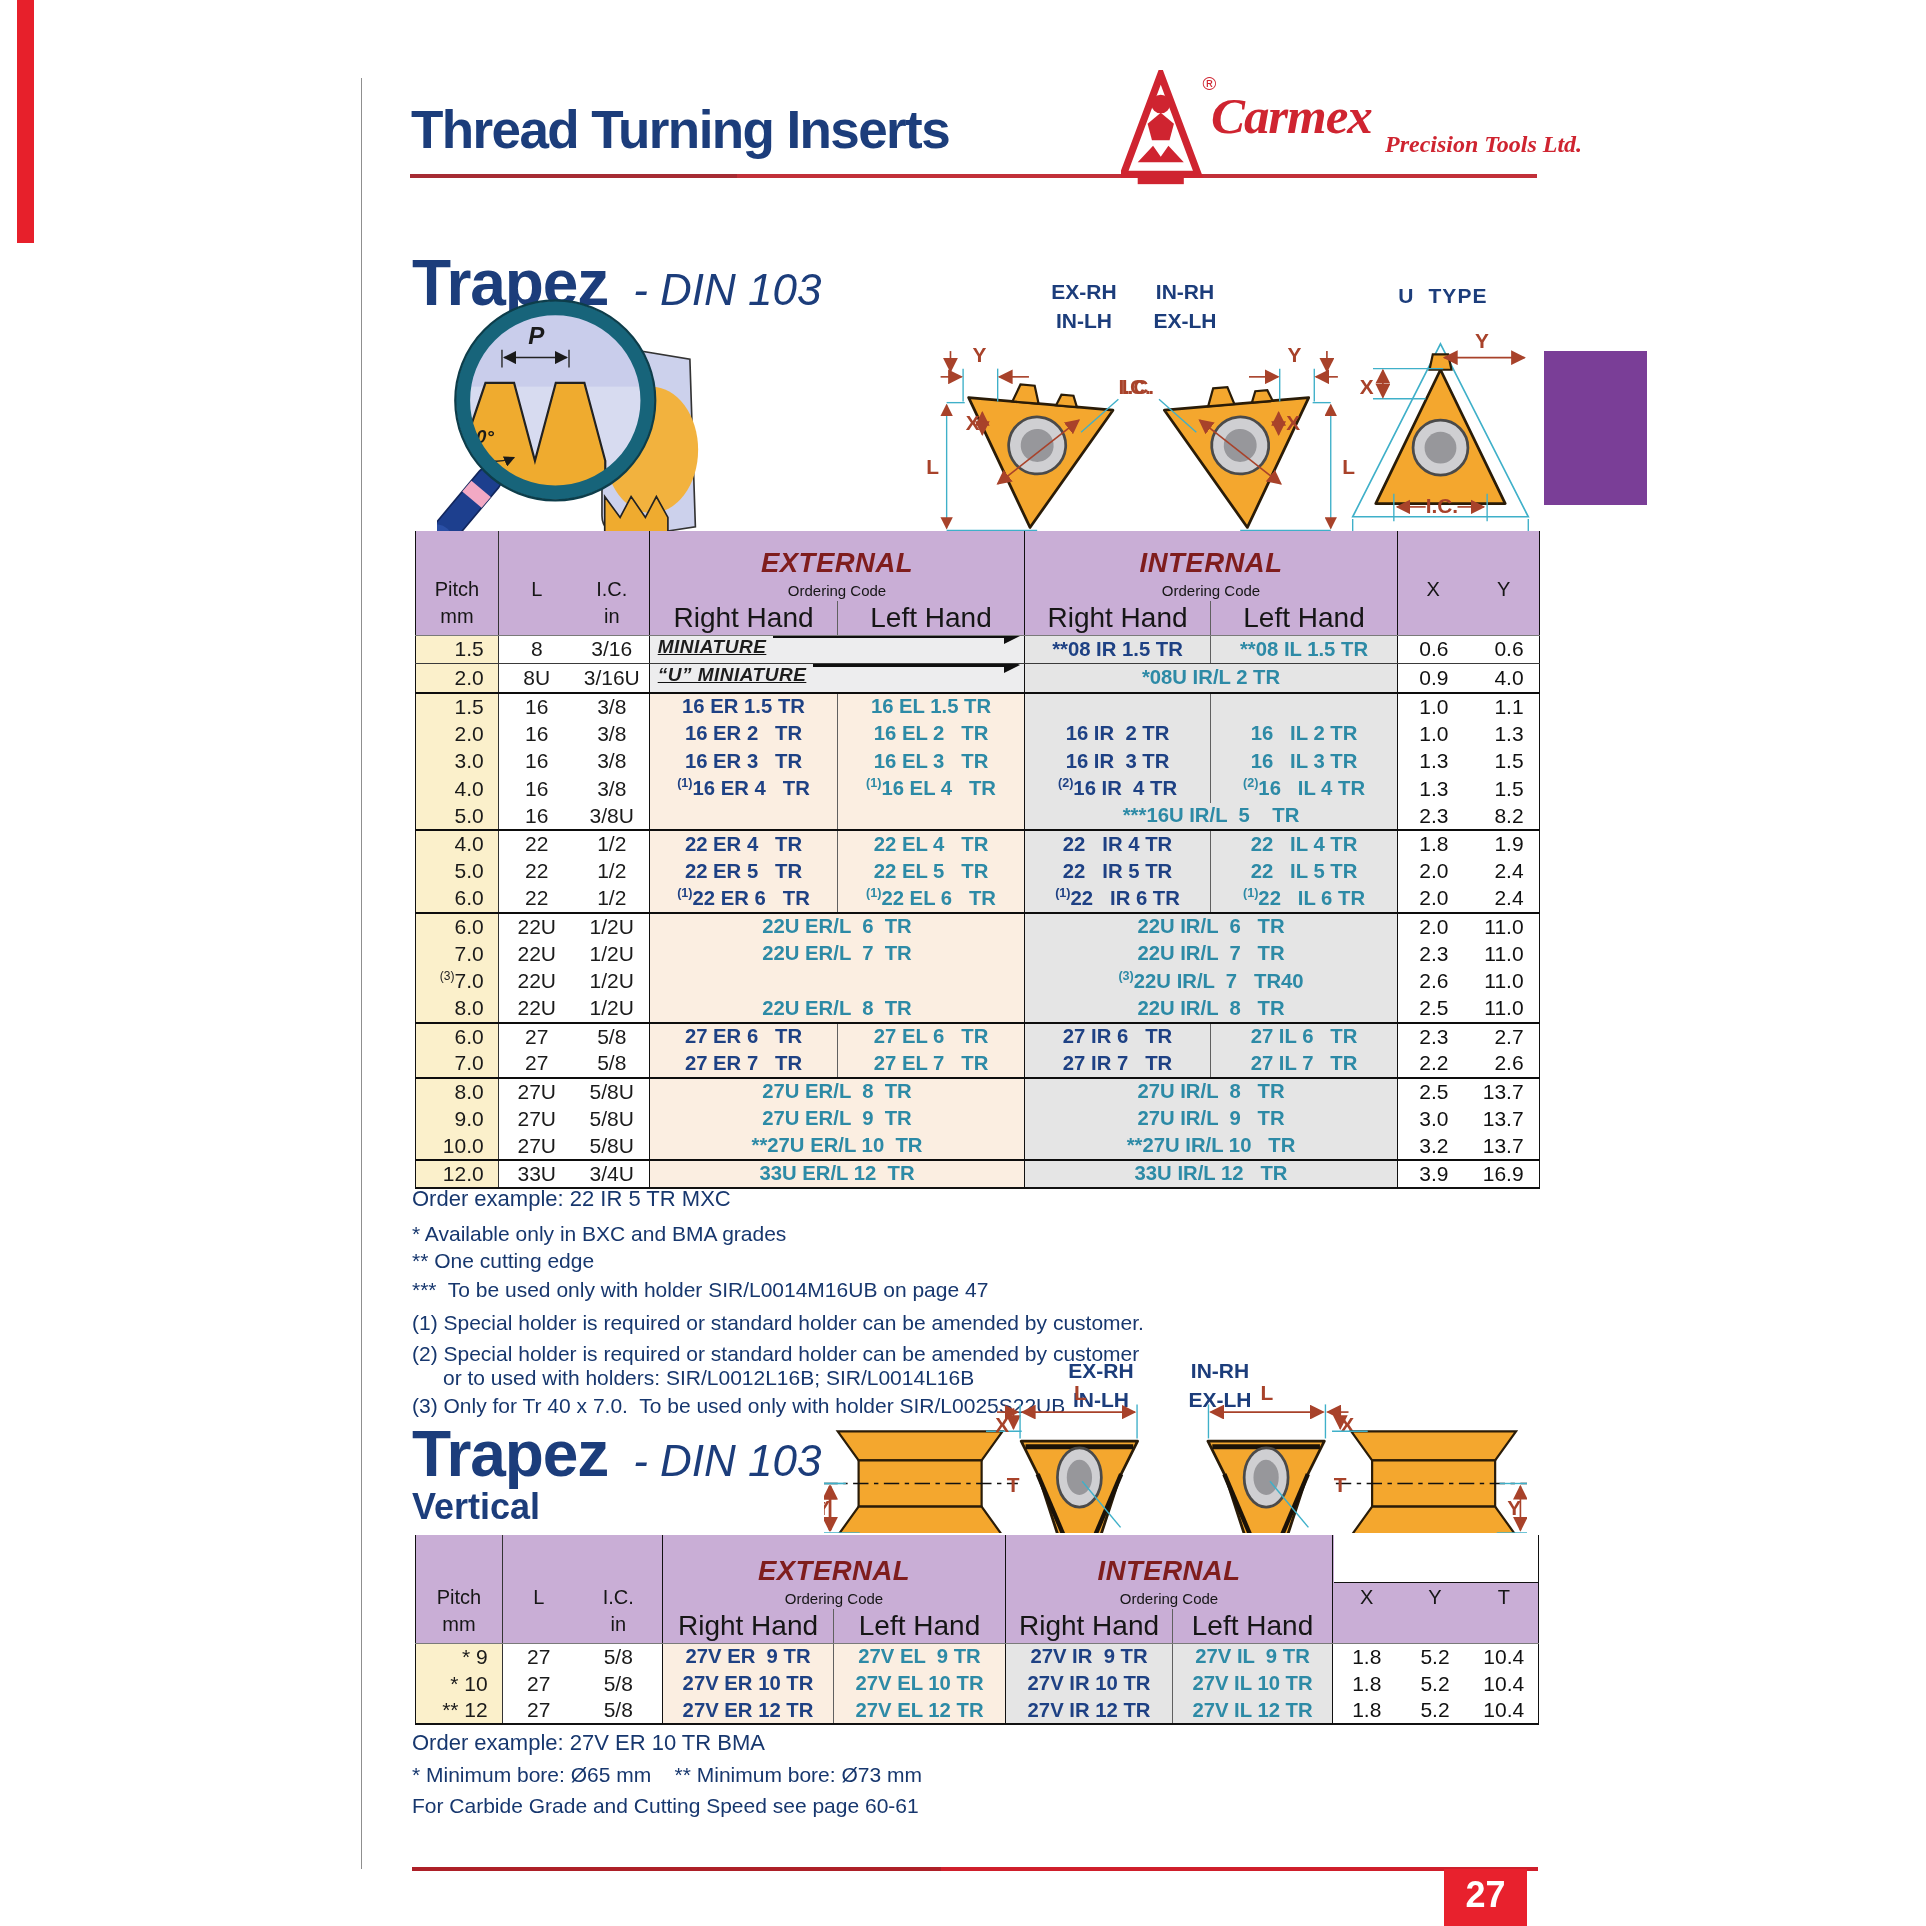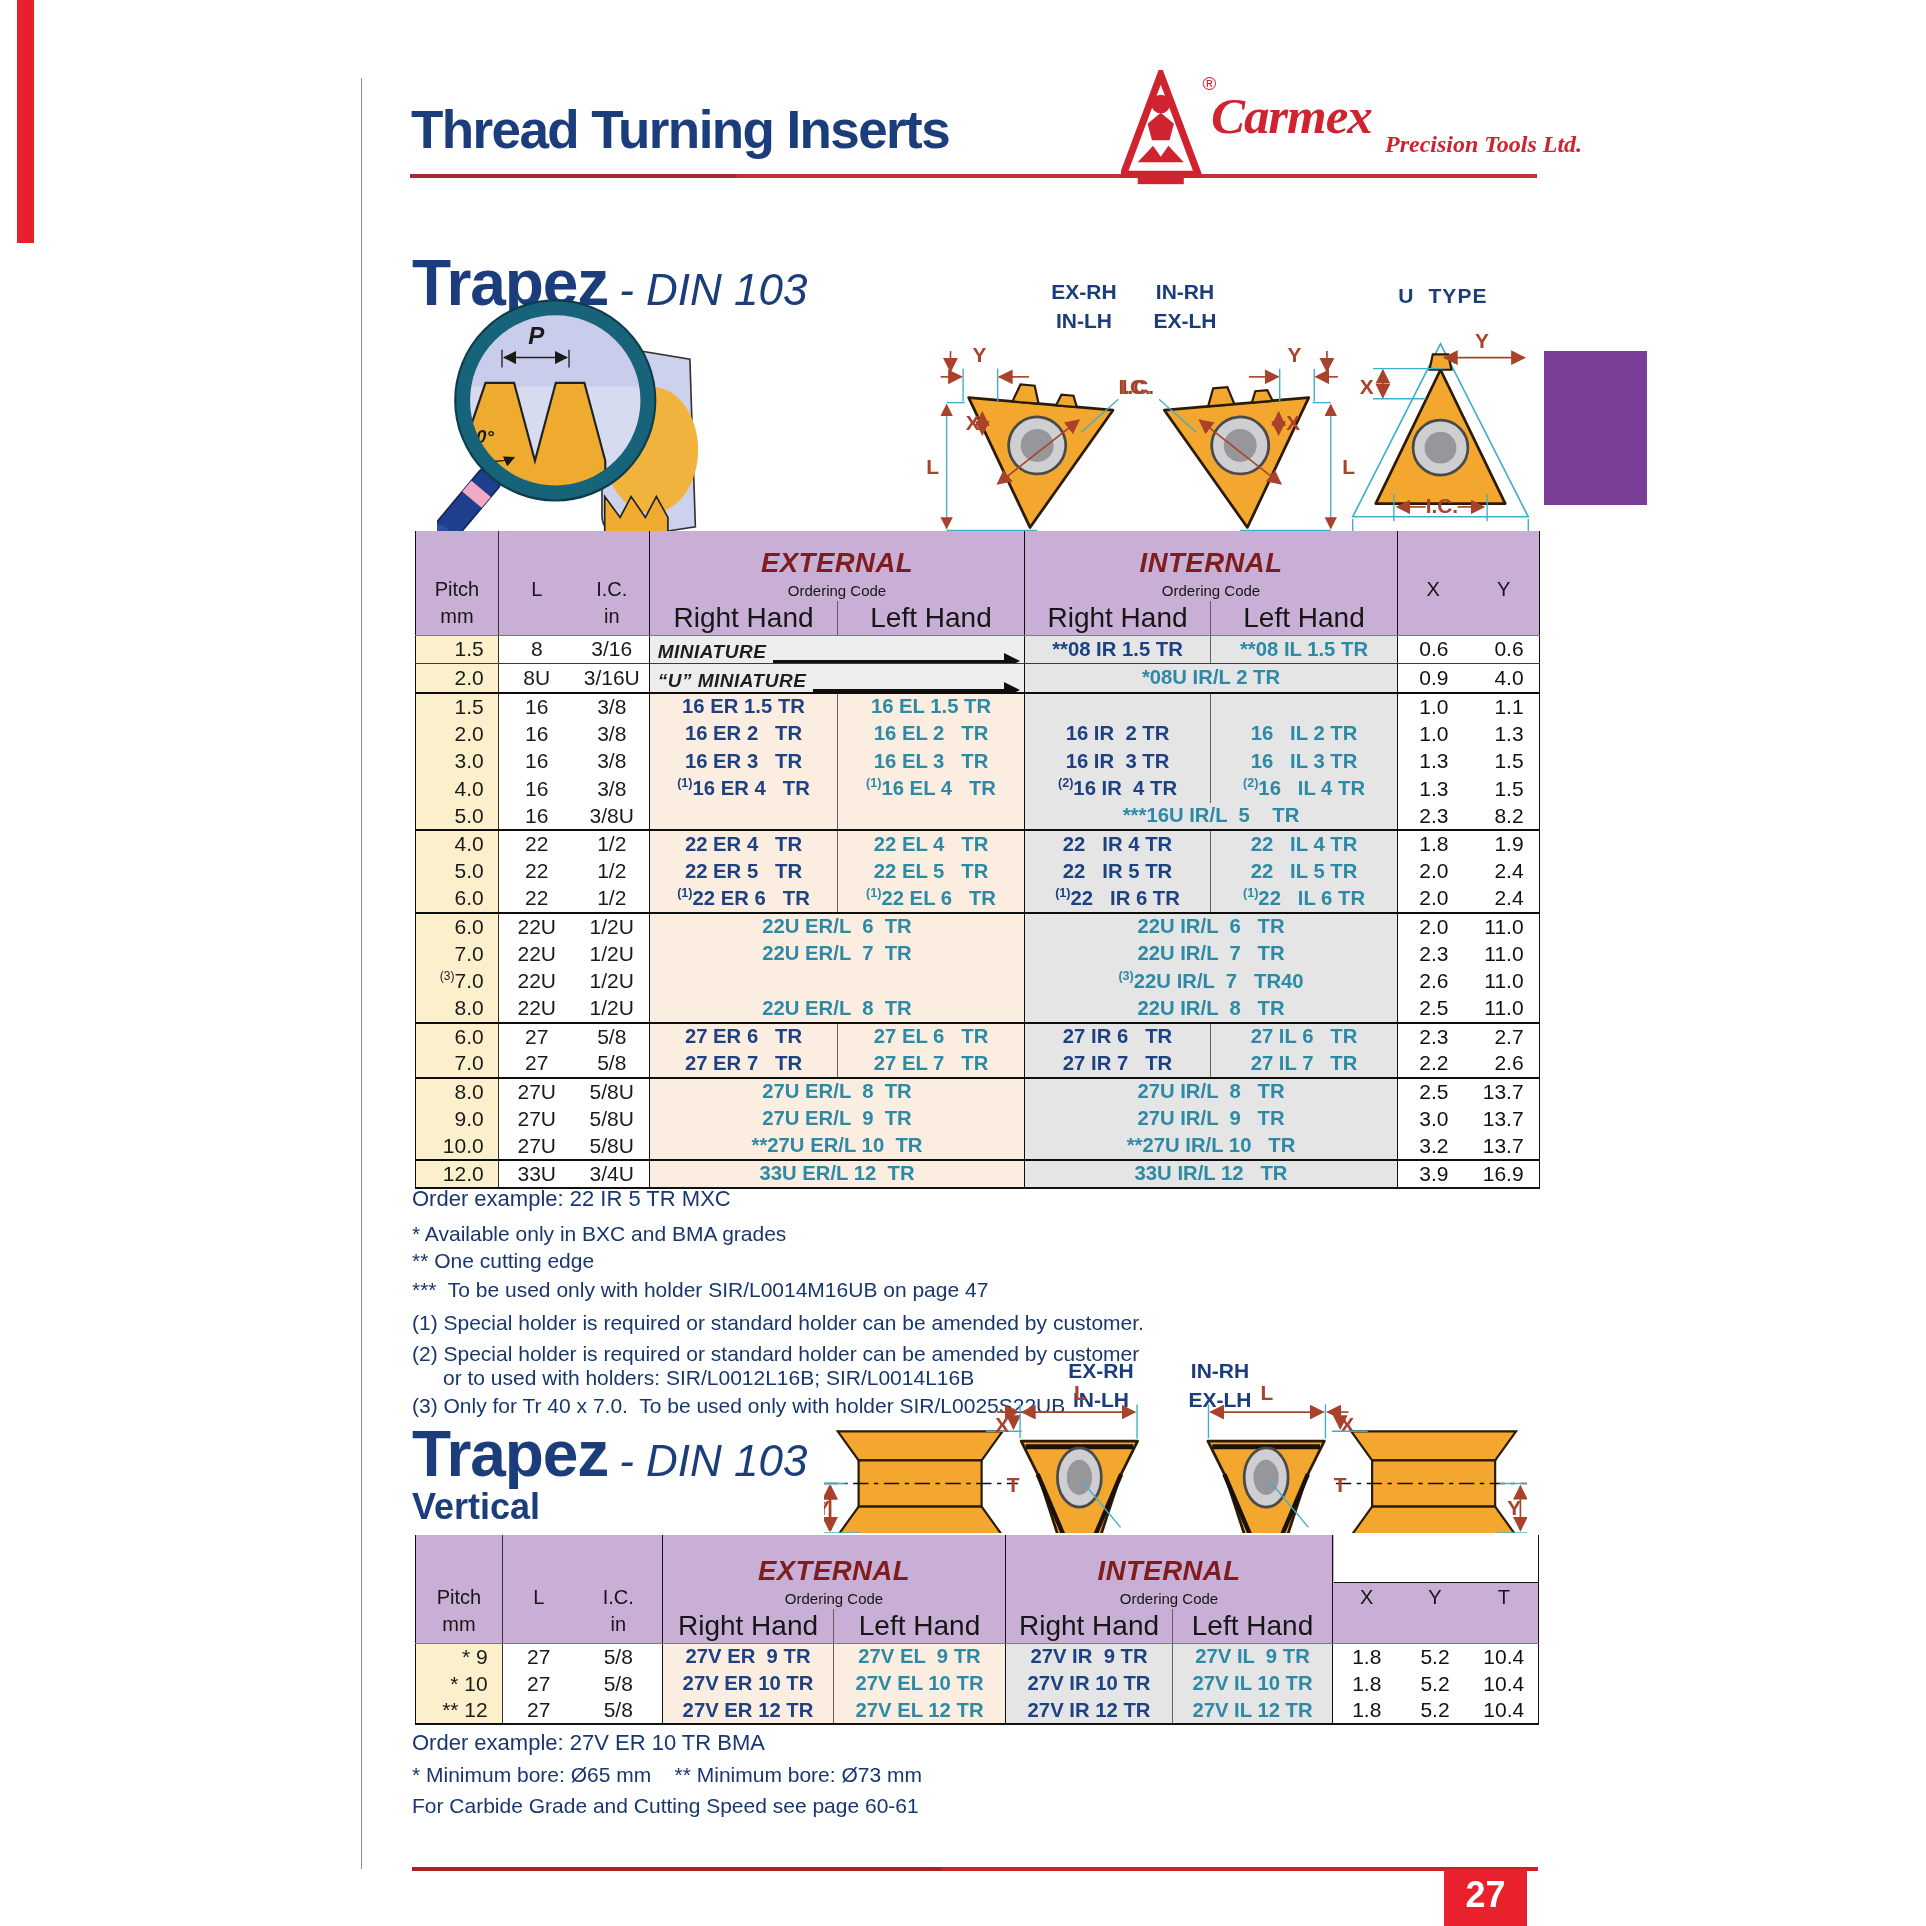--- a/index.html
+++ b/index.html
@@ -21,7 +21,7 @@
   
   .sect-title{left:412px;color:#1c3d7b;white-space:nowrap;}
   .sect-title .tz{font-size:64px;font-weight:700;letter-spacing:-1.1px;}
-  .sect-title .din{font-size:44px;font-style:italic;margin-left:11px;}
+  .sect-title .din{font-size:44px;font-style:italic;margin-left:25px;}
   .vertical-label{left:412px;top:1486px;font-size:36px;font-weight:700;color:#1c3d7b;}
 
   .dlabel{position:absolute;text-align:center;font-weight:700;font-size:21px;color:#1c3d7b;line-height:28.6px;white-space:pre;}

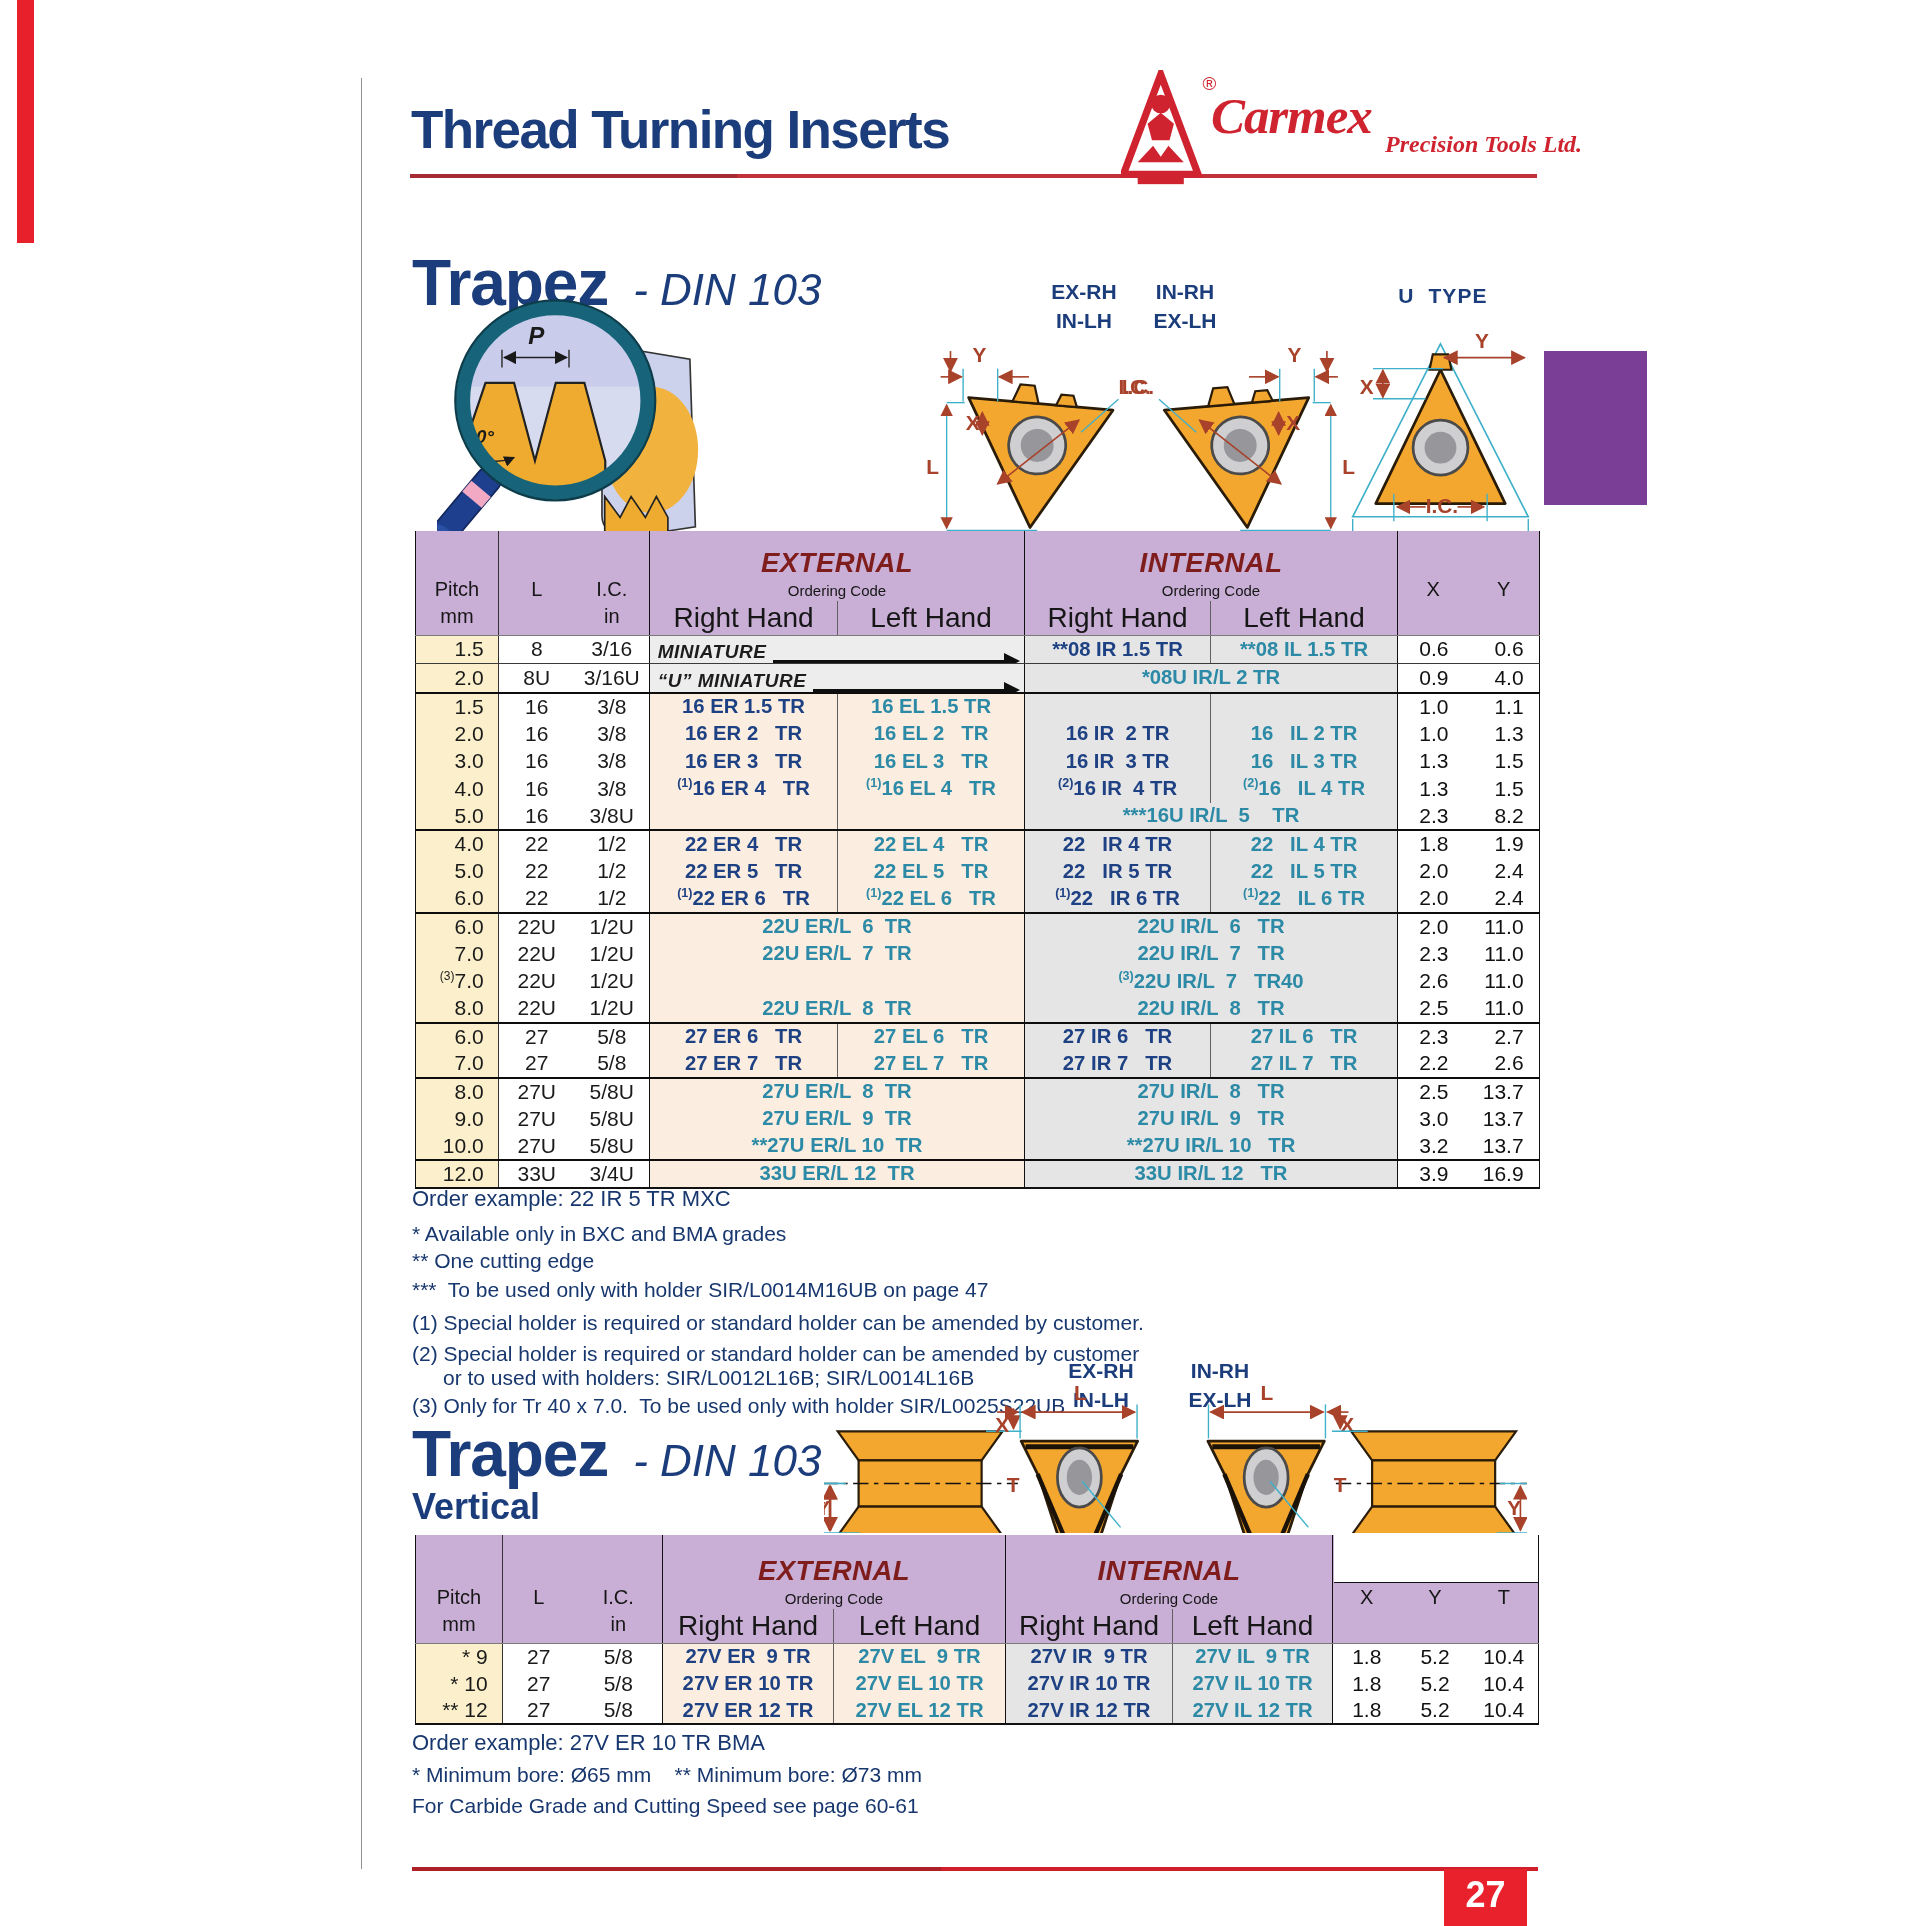--- a/index.html
+++ b/index.html
@@ -69,7 +69,7 @@
   .navy{color:#1e4184;} .teal{color:#2d8aa6;}
   sup{font-size:12.6px;vertical-align:super;line-height:0;}
   sup.psup{font-size:12px;color:#222;}
-  .arrwrap{display:flex;align-items:flex-end;height:27.5px;padding:0 3.3px 0 7.7px;}
+  .arrwrap{display:flex;align-items:flex-start;height:27.5px;padding:0 3.3px 0 7.7px;text-decoration:underline;}
   .mini{font-style:italic;font-weight:600;font-size:19px;color:#1d1d1d;white-space:pre;letter-spacing:0.5px;}
   .arr{flex:1;height:2.7px;background:#0f0f0f;margin-left:6.6px;margin-right:16.5px;position:relative;}
   .arr::after{content:"";position:absolute;right:-15.4px;top:-7.1px;

